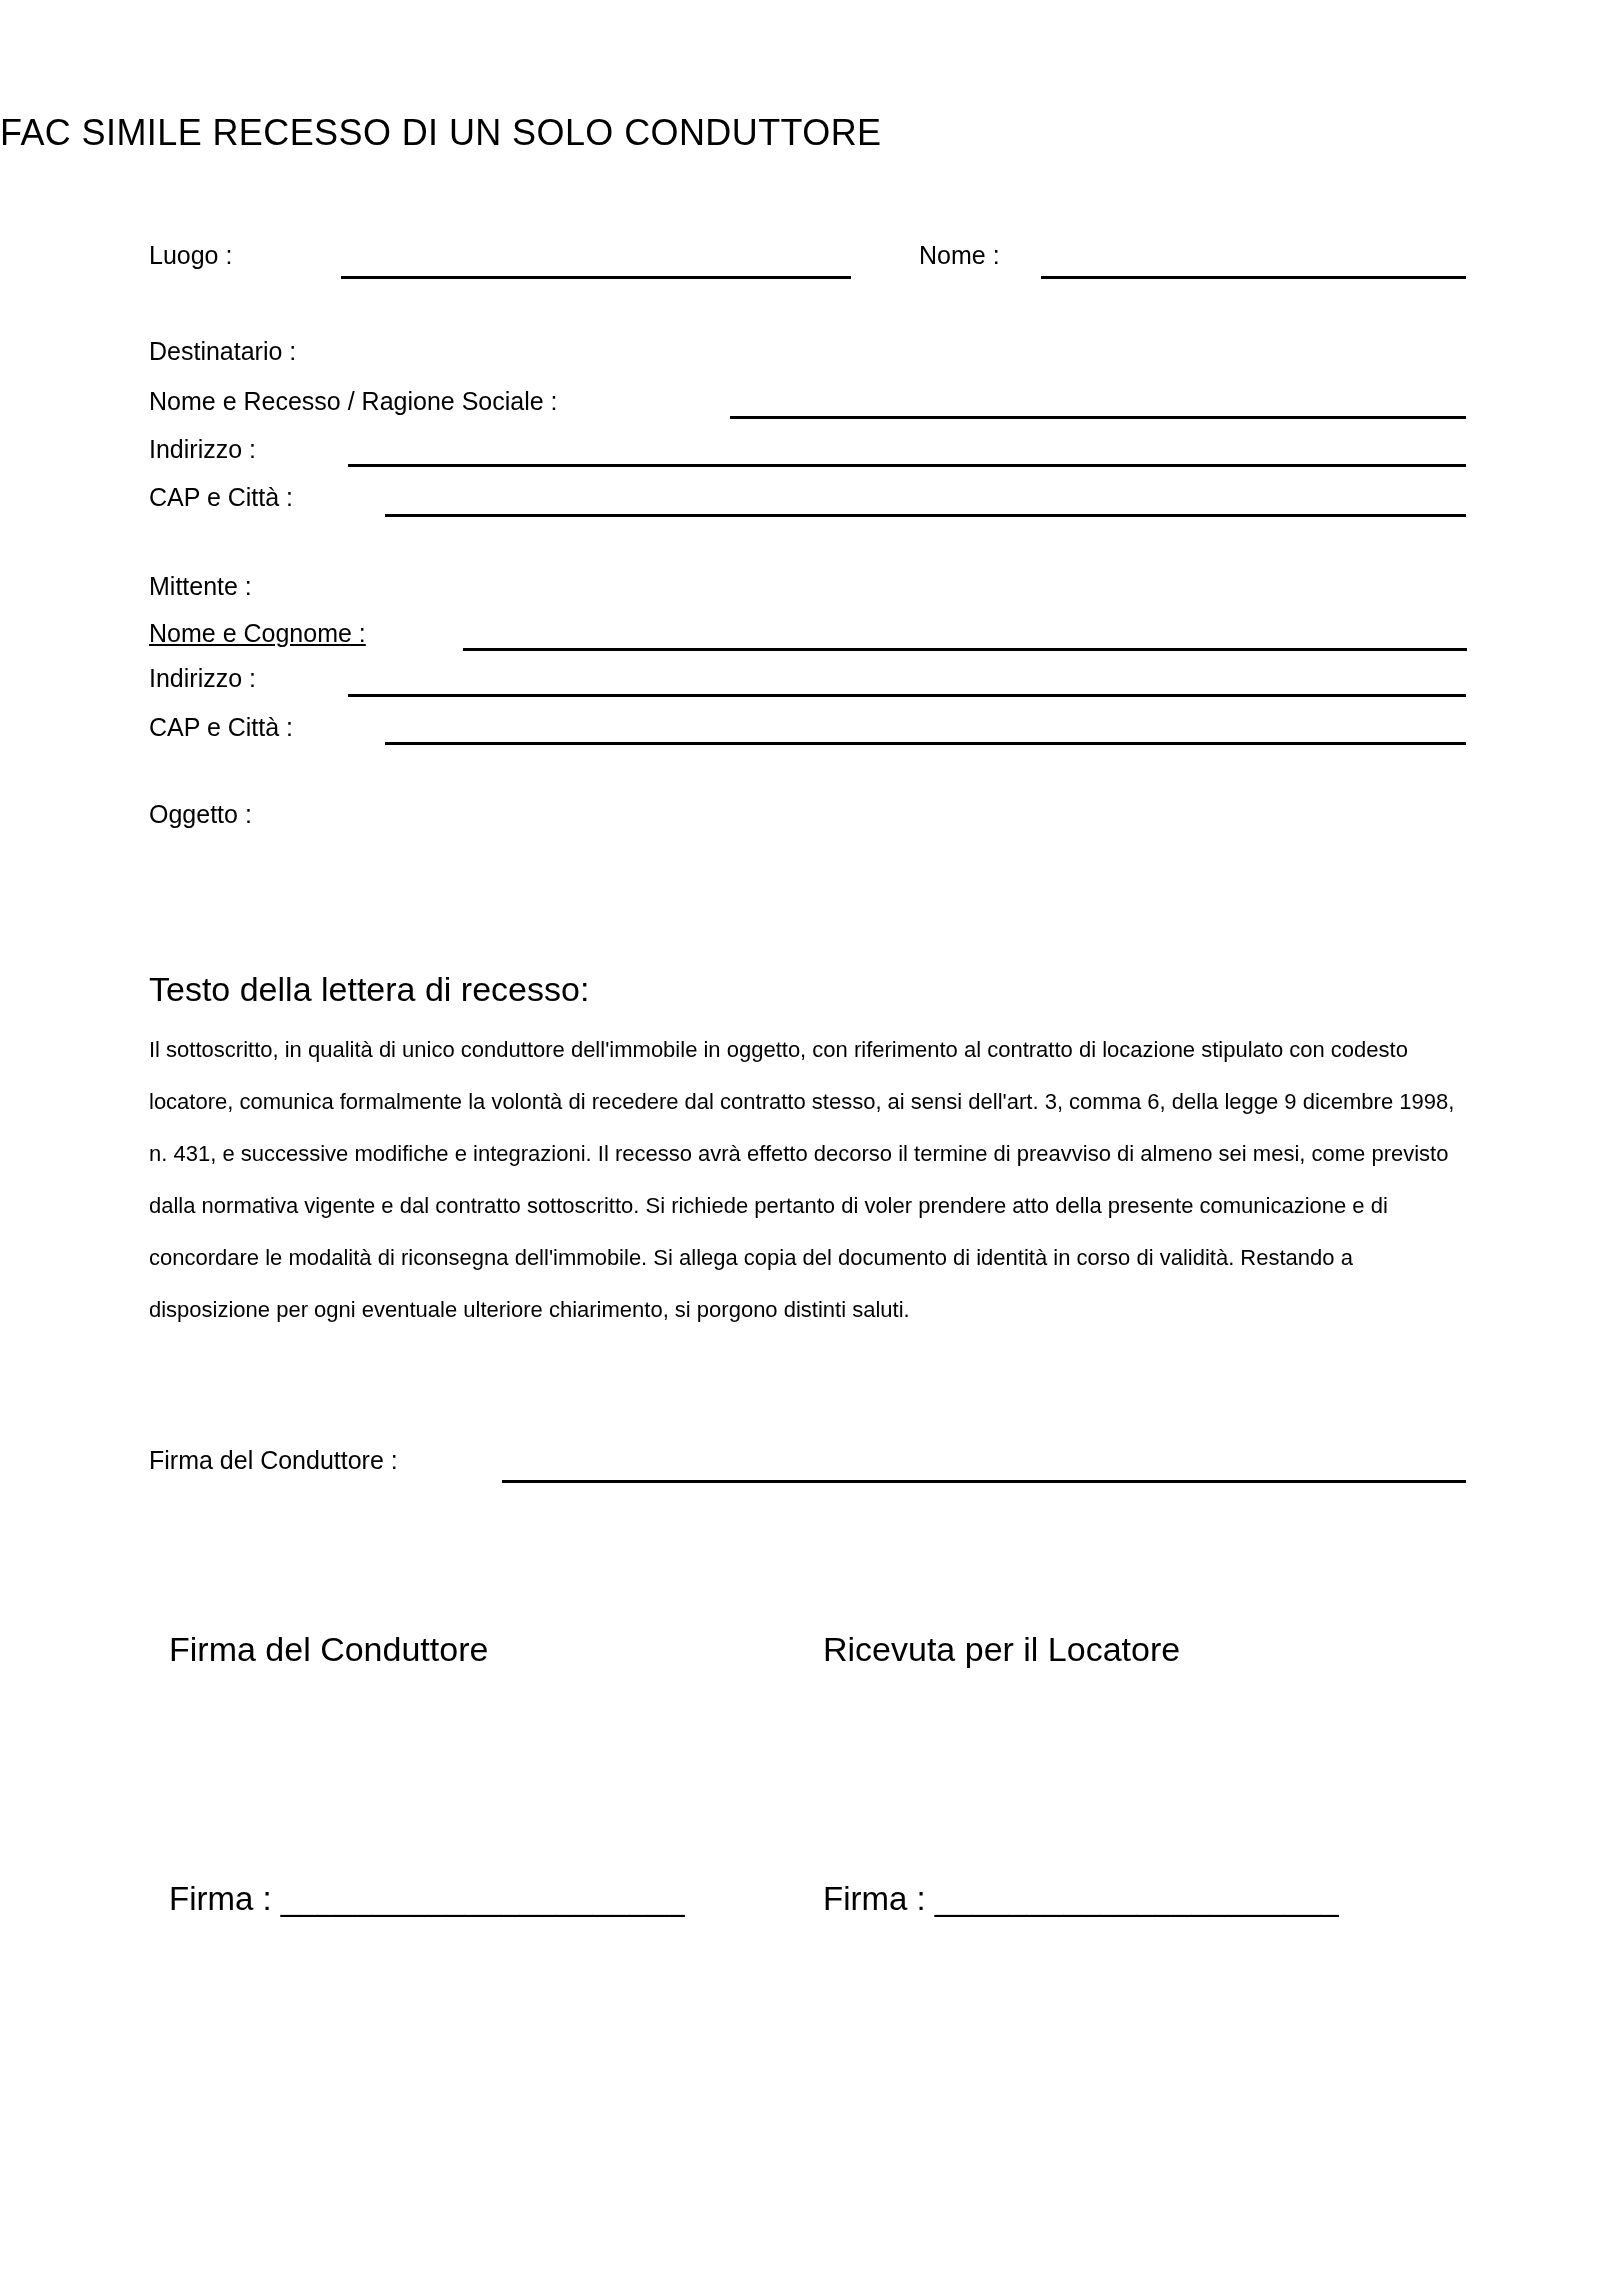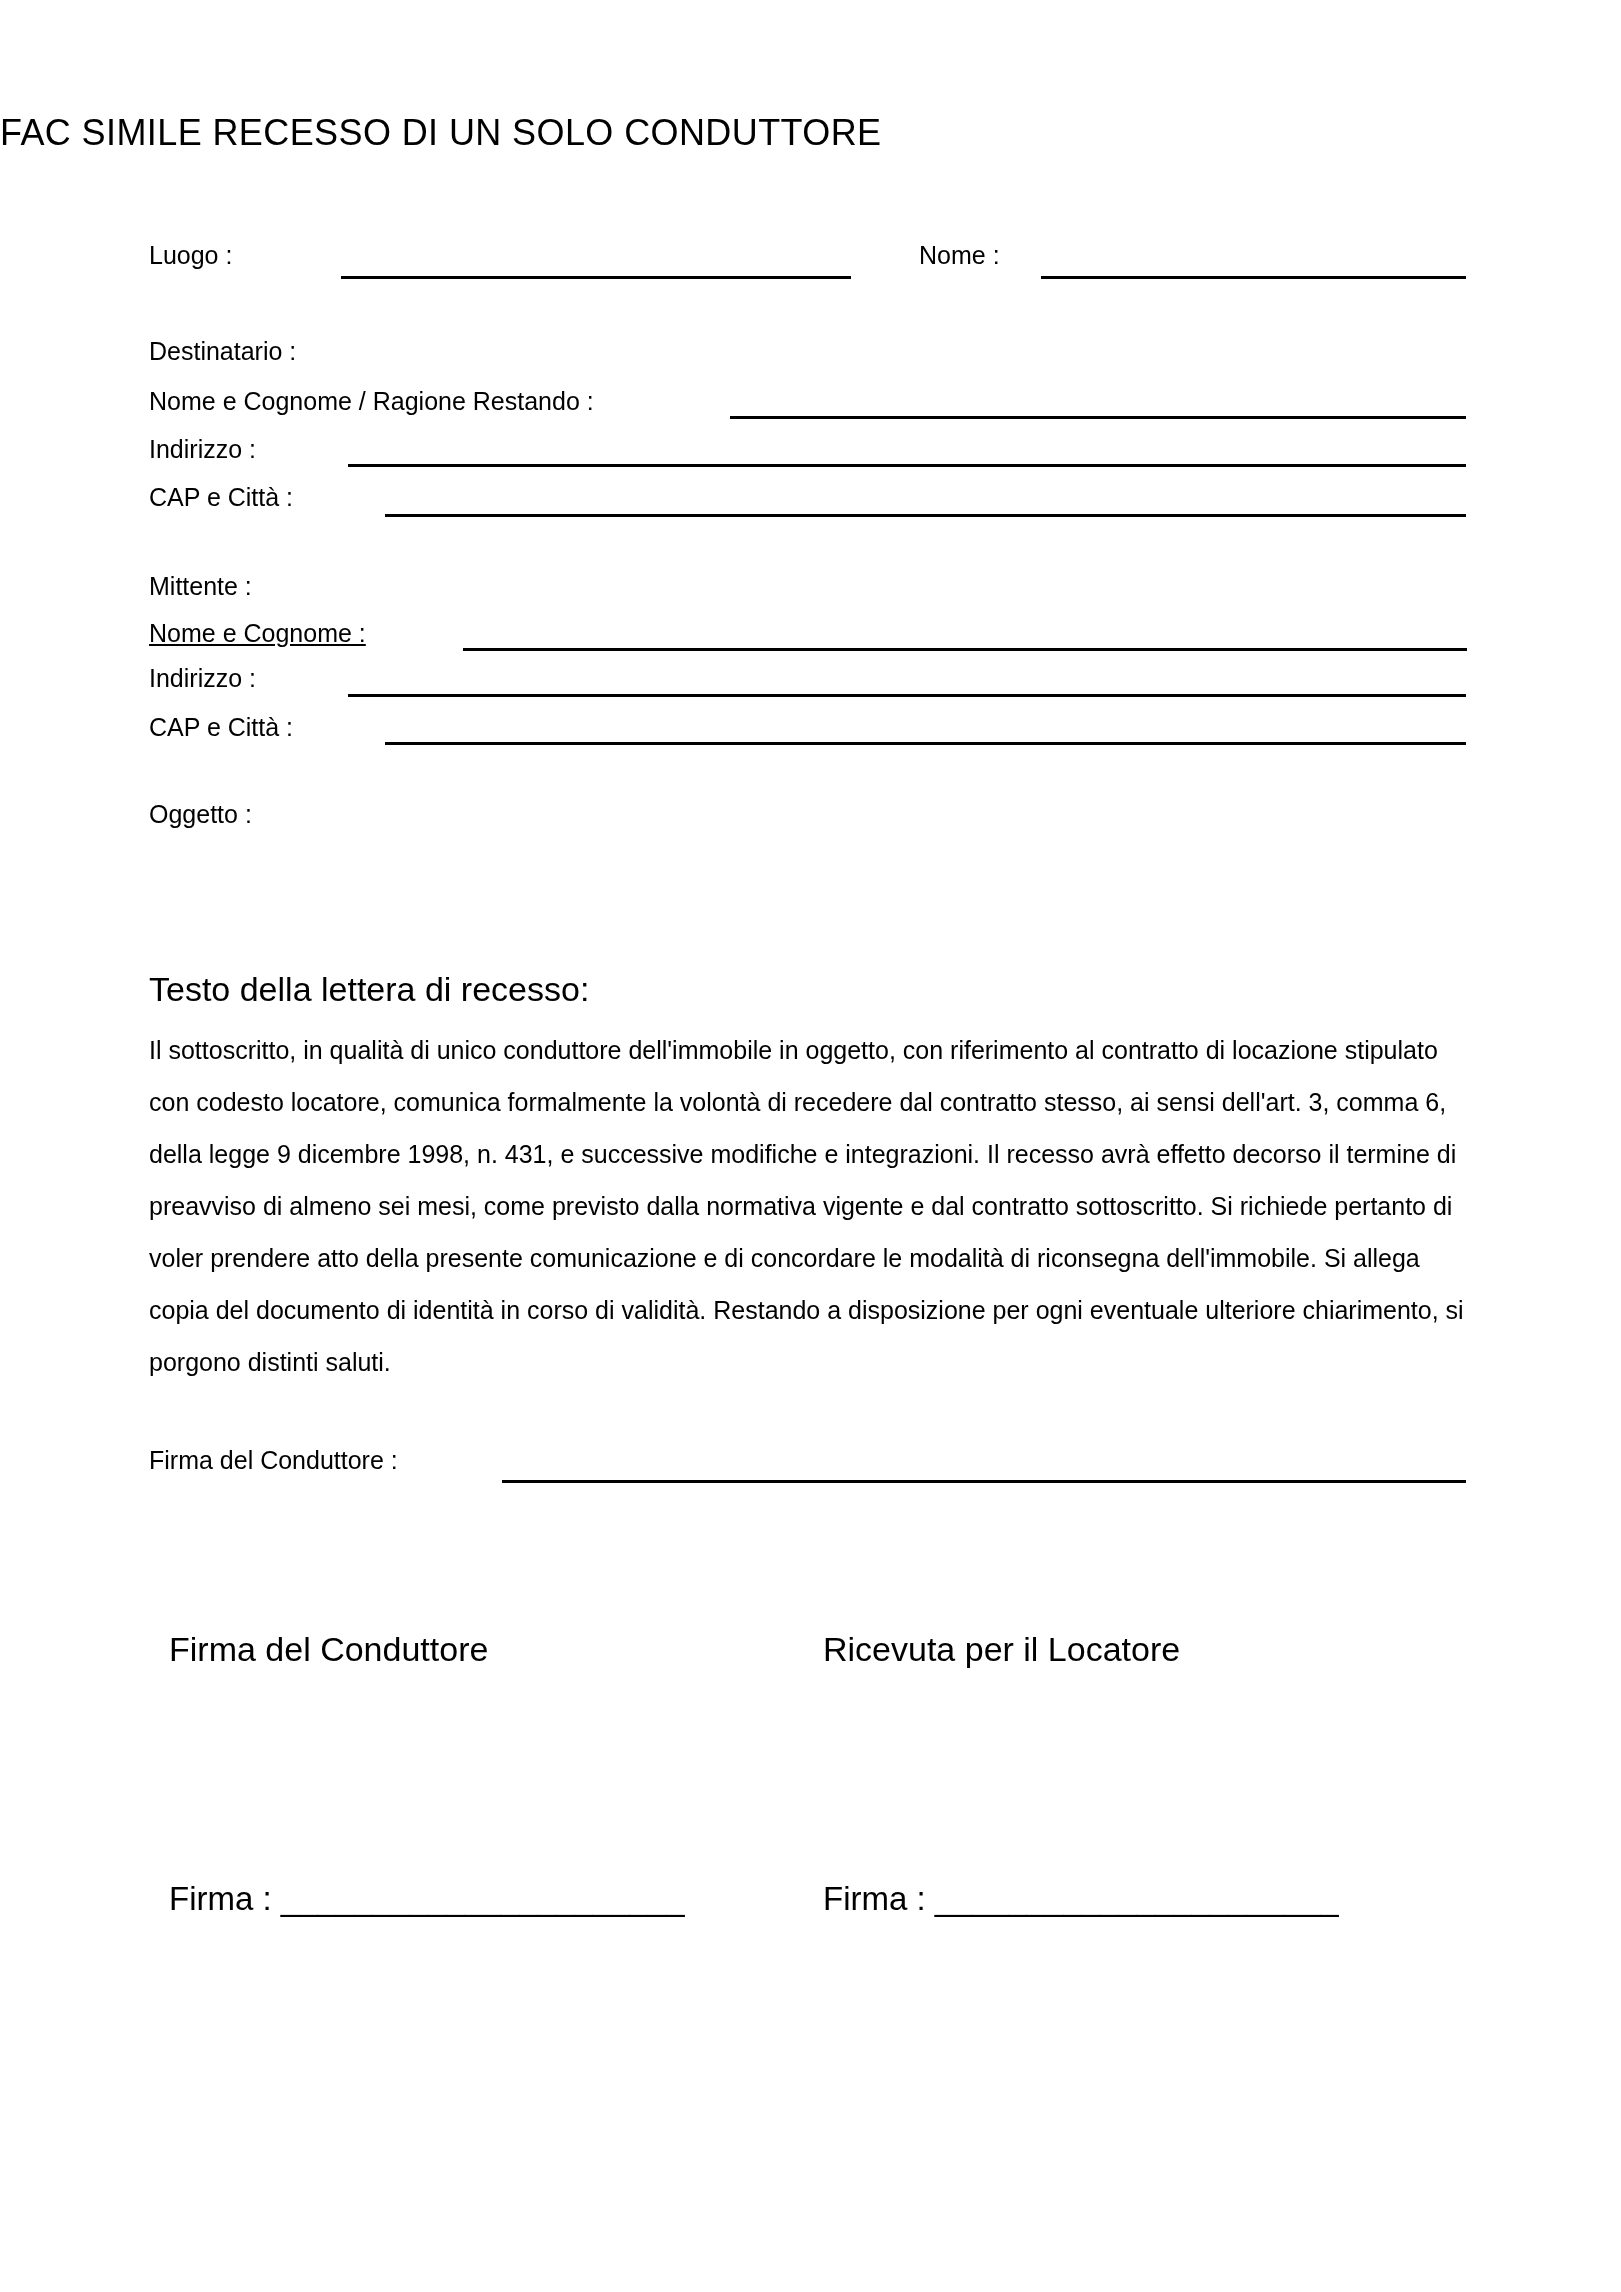--- a/index.html
+++ b/index.html
@@ -92,7 +92,7 @@
 
   <div class="field-row" style="top:339px;">Destinatario :</div>
 
-  <div class="field-row" style="top:389px;">Nome e Cognome / Ragione Restando :</div>
+  <div class="field-row" style="top:389px;">Nome e Recesso / Ragione Sociale :</div>
   <div class="rule" style="left:730px; top:416px; width:736px;"></div>
 
   <div class="field-row" style="top:437px;">Indirizzo :</div>

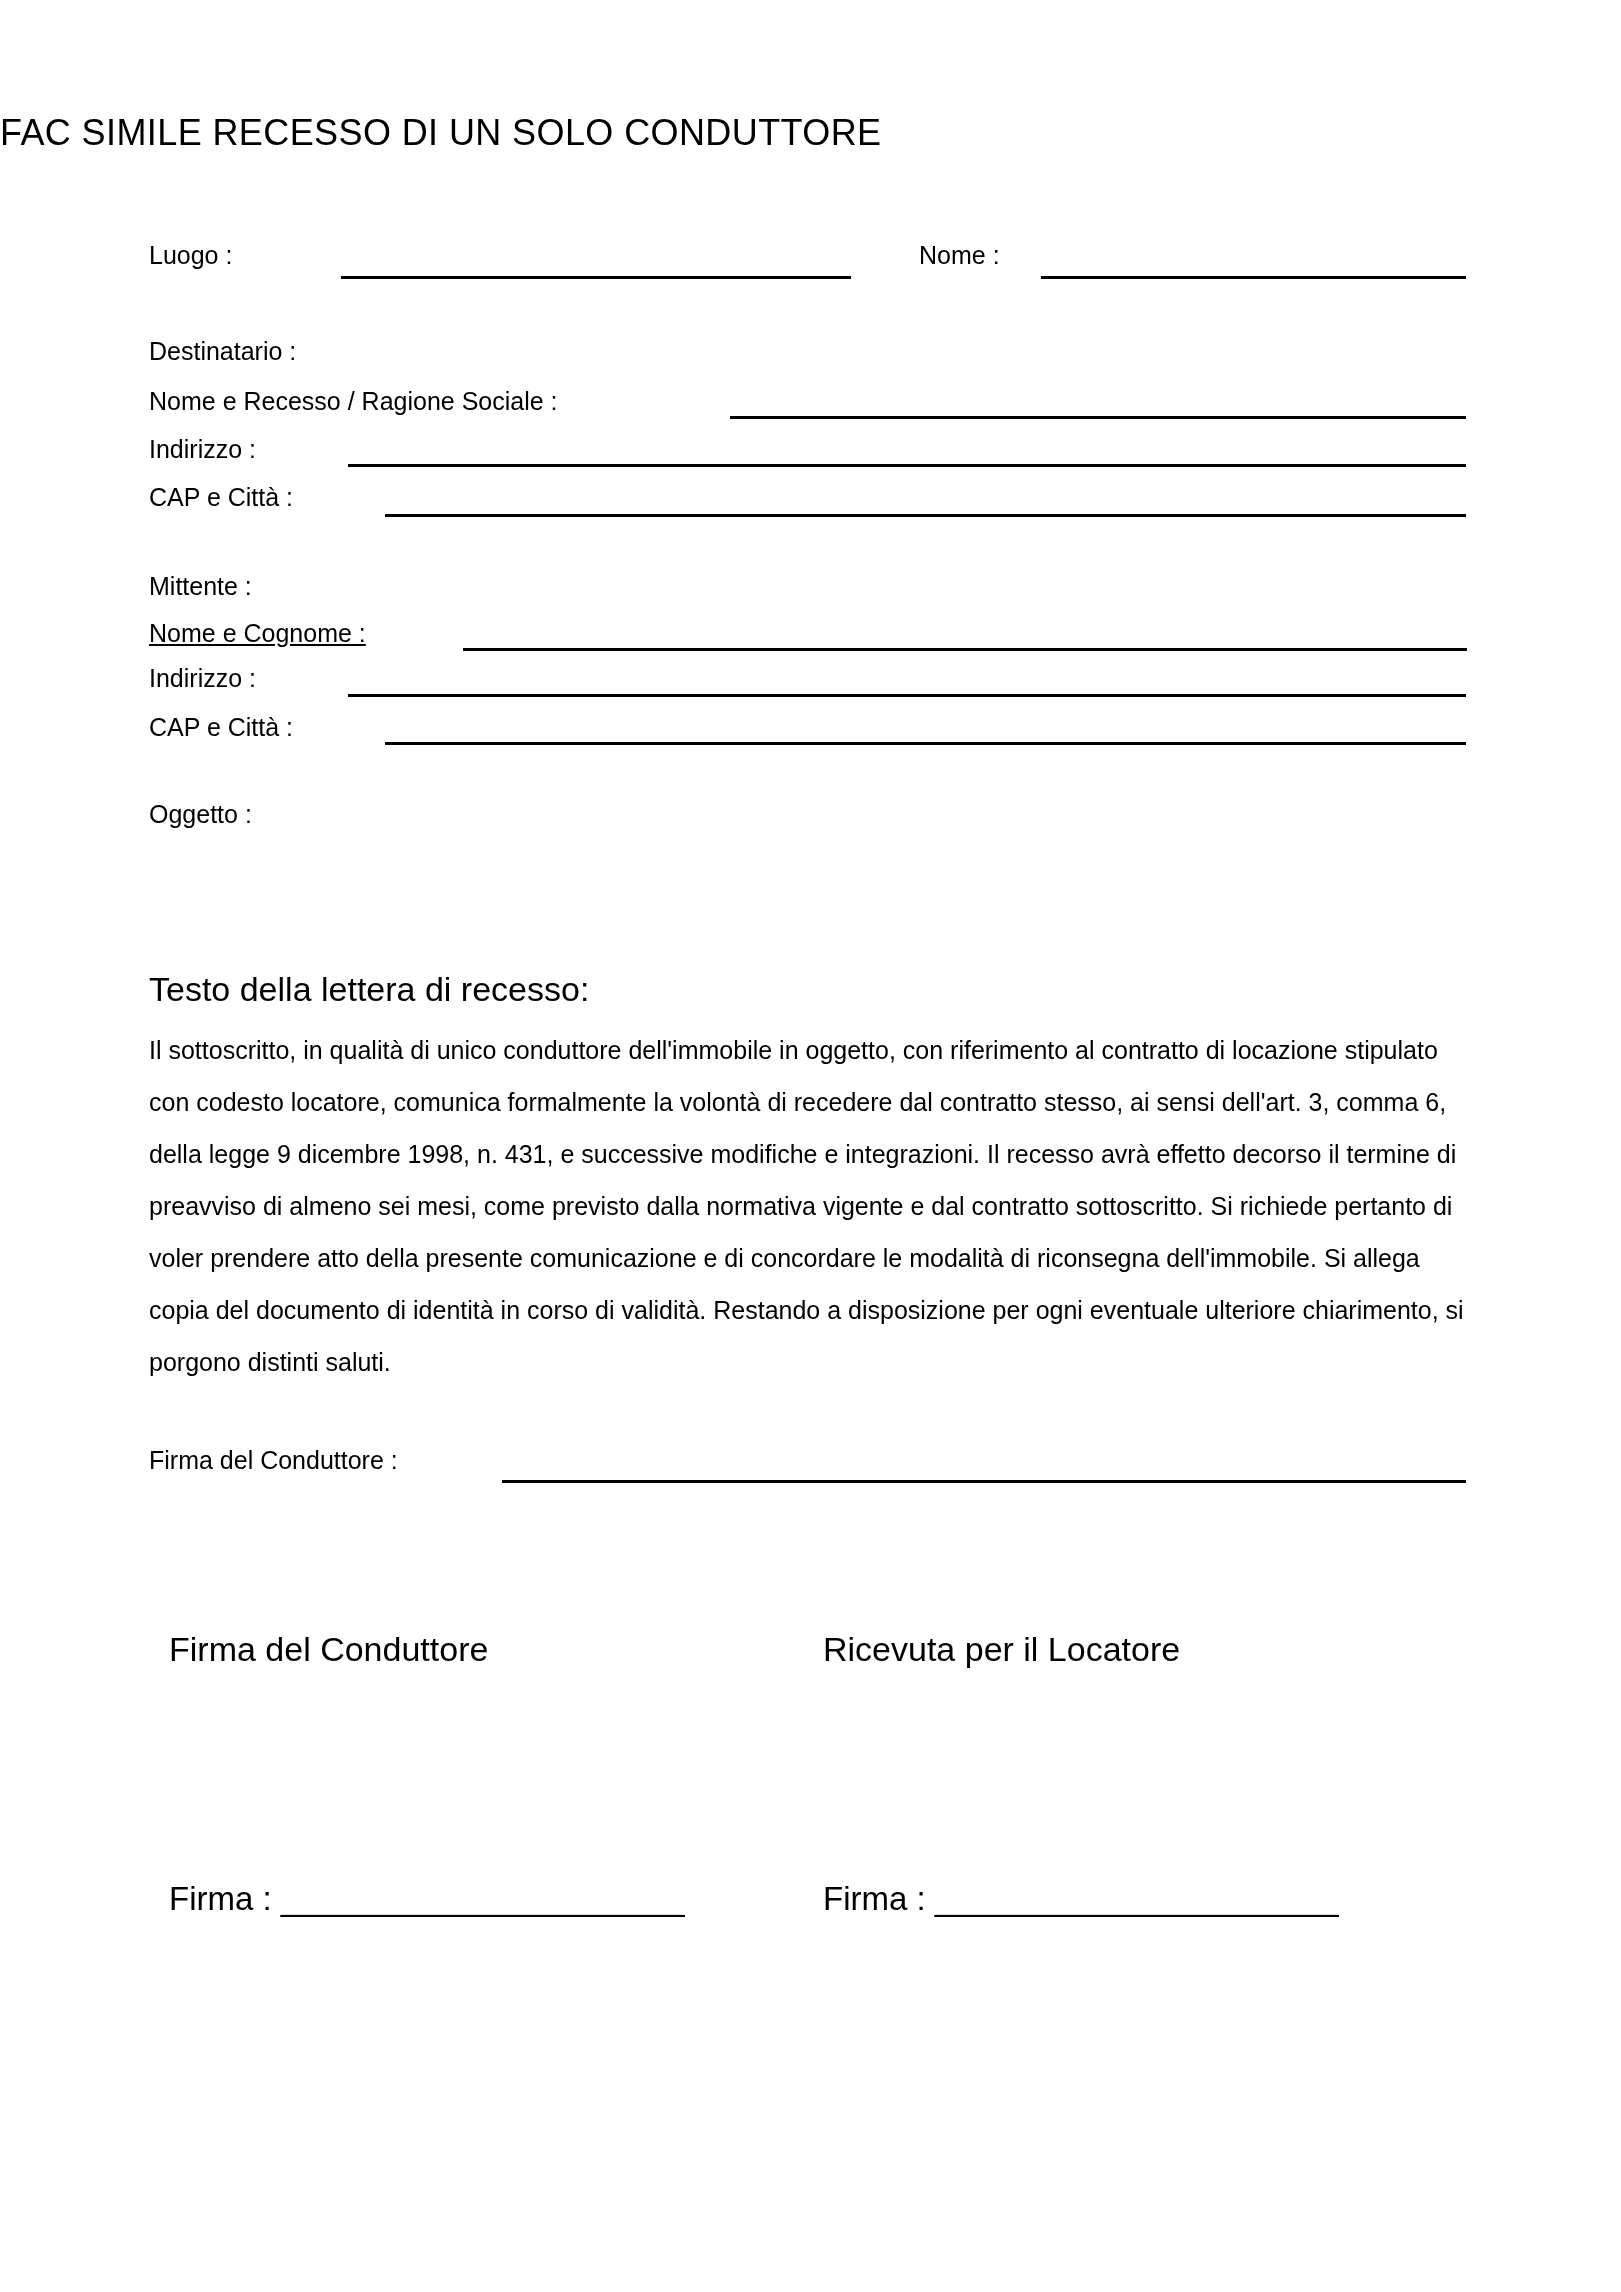--- a/index.html
+++ b/index.html
@@ -59,7 +59,7 @@
     position: absolute;
     left: 149px;
     width: 1318px;
-    font-size: 25px;
+    font-size: 22px;
     line-height: 52px;
     text-align: left;
   }

